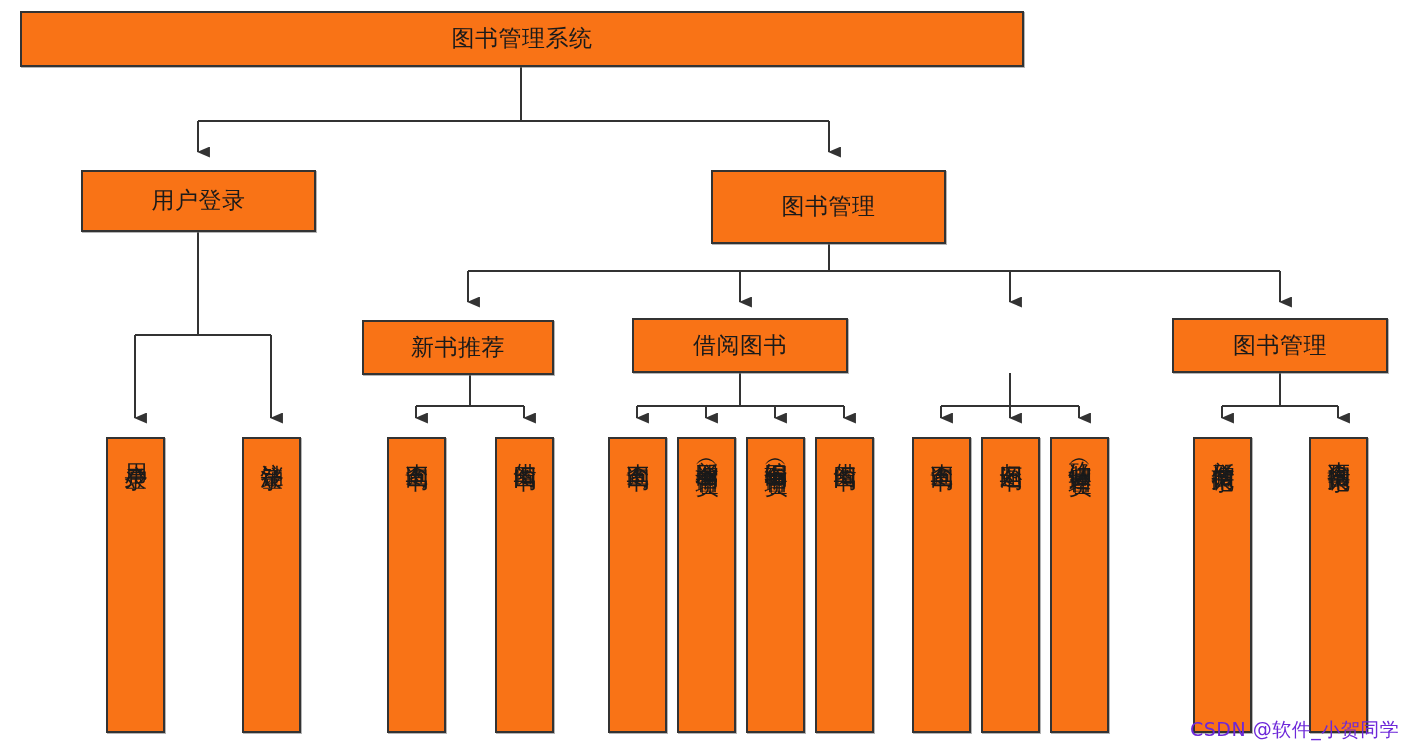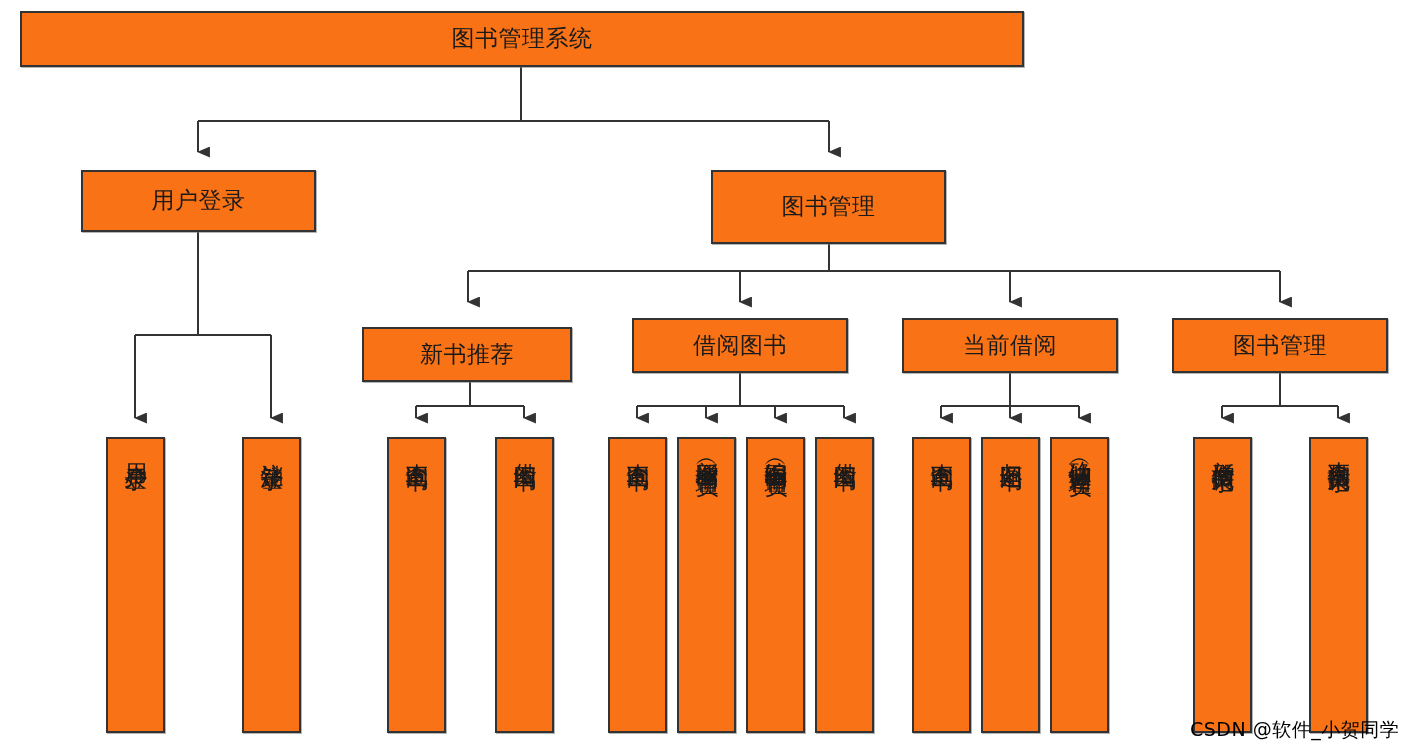--- a/index.html
+++ b/index.html
@@ -142,7 +142,7 @@
     <span class="lbl">图书管理</span>
   </div>
 
-  <div class="node horiz" style="left:362px; top:327px; width:210px; height:55px;">
+  <div class="node horiz" style="left:362px; top:320px; width:192px; height:55px;">
     <span class="lbl">新书推荐</span>
   </div>
   <div class="node horiz" style="left:632px; top:318px; width:216px; height:55px;">

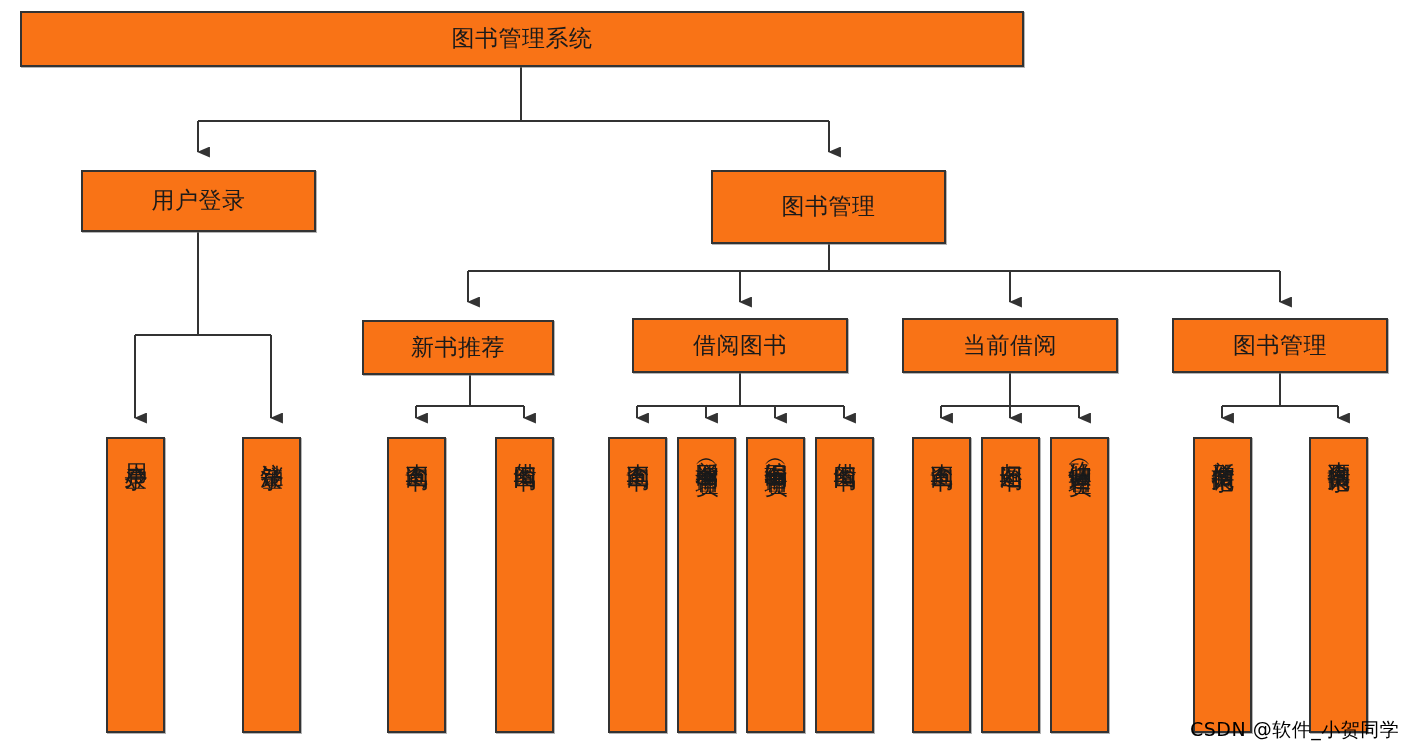--- a/index.html
+++ b/index.html
@@ -148,9 +148,6 @@
   <div class="node horiz" style="left:632px; top:318px; width:216px; height:55px;">
     <span class="lbl">借阅图书</span>
   </div>
-  <div class="node horiz" style="left:902px; top:318px; width:216px; height:55px;">
-    <span class="lbl">当前借阅</span>
-  </div>
   <div class="node horiz" style="left:1172px; top:318px; width:216px; height:55px;">
     <span class="lbl">图书管理</span>
   </div>

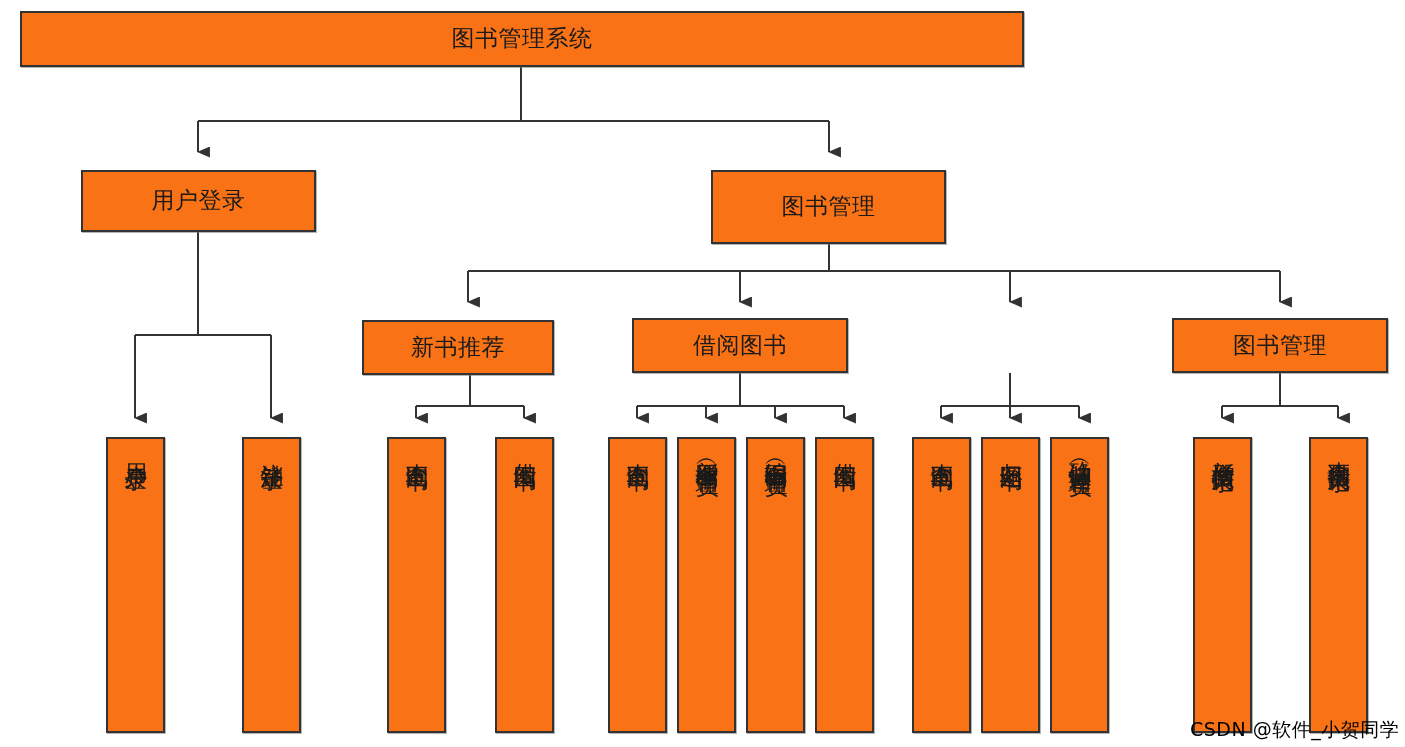--- a/index.html
+++ b/index.html
@@ -69,7 +69,7 @@
   .watermark {
     position: absolute;
     font-size: 19px;
-    color: #000000;
+    color: #6d28d9;
     letter-spacing: 0.5px;
     white-space: nowrap;
     user-select: none;

